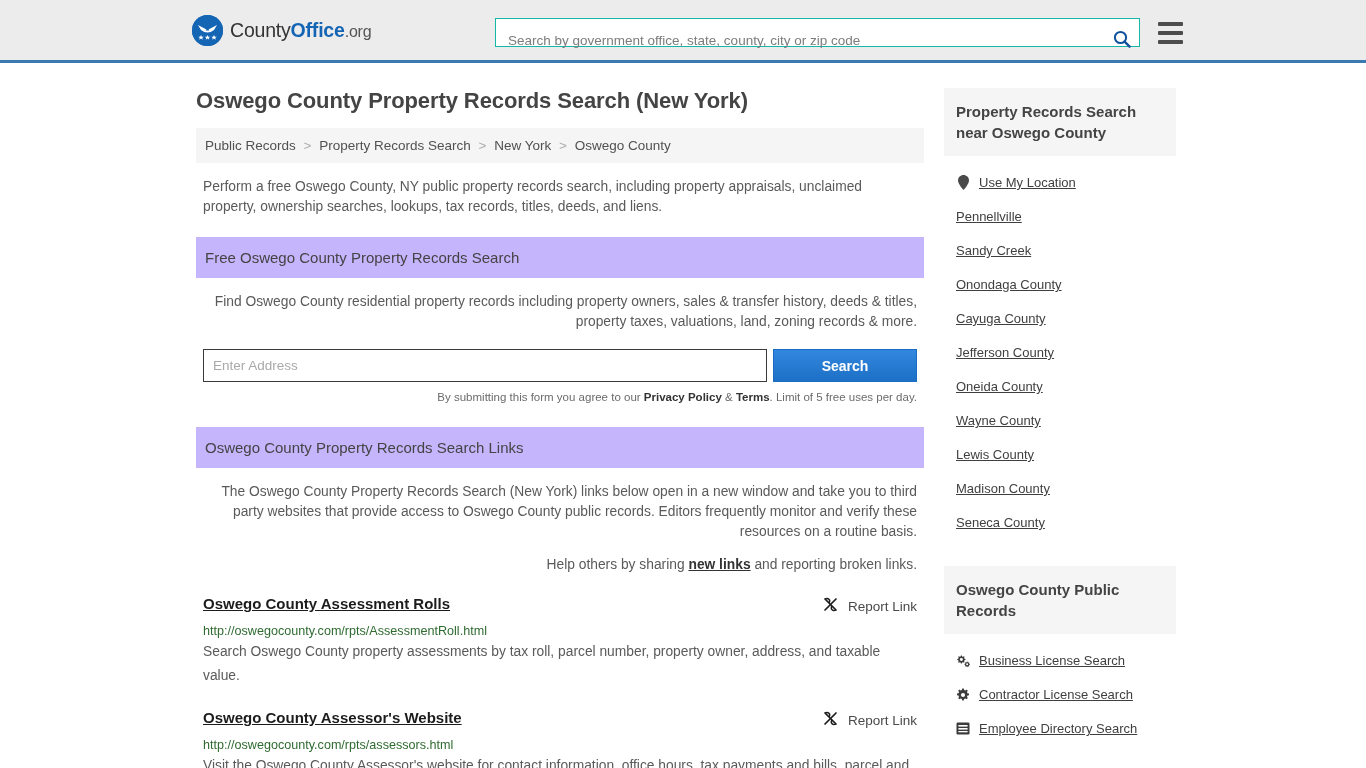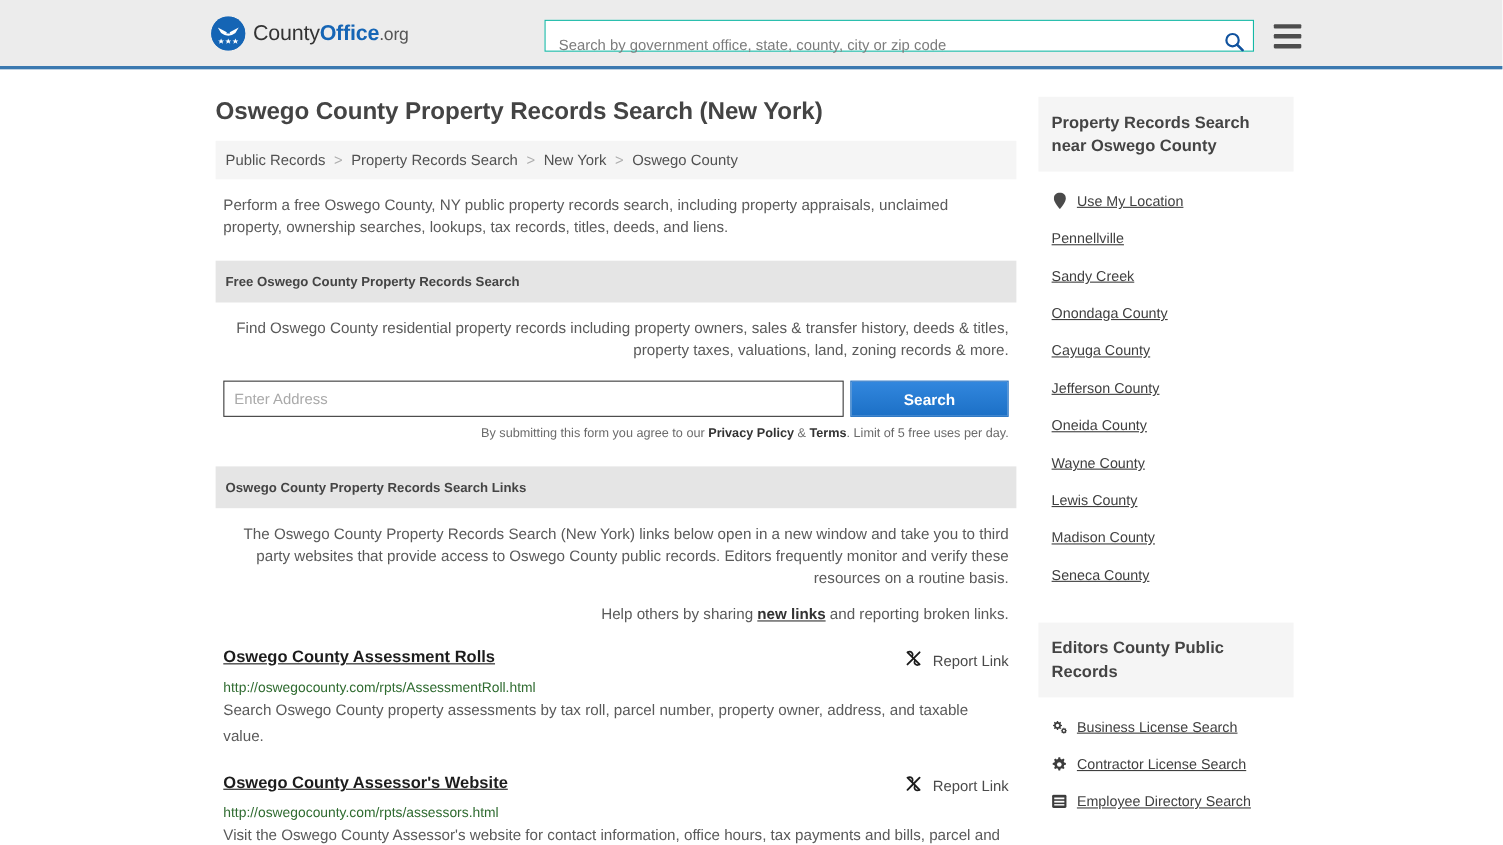--- a/index.html
+++ b/index.html
@@ -130,10 +130,10 @@
 
   
   .sec-head {
-    background: #e5e5e5;
+    background: #c4b5fd;
     padding: 12px 9px;
-    font-size: 12px;
-    font-weight: bold;
+    font-size: 15px;
+    font-weight: normal;
     color: #444444;
   }
   .sec-body {

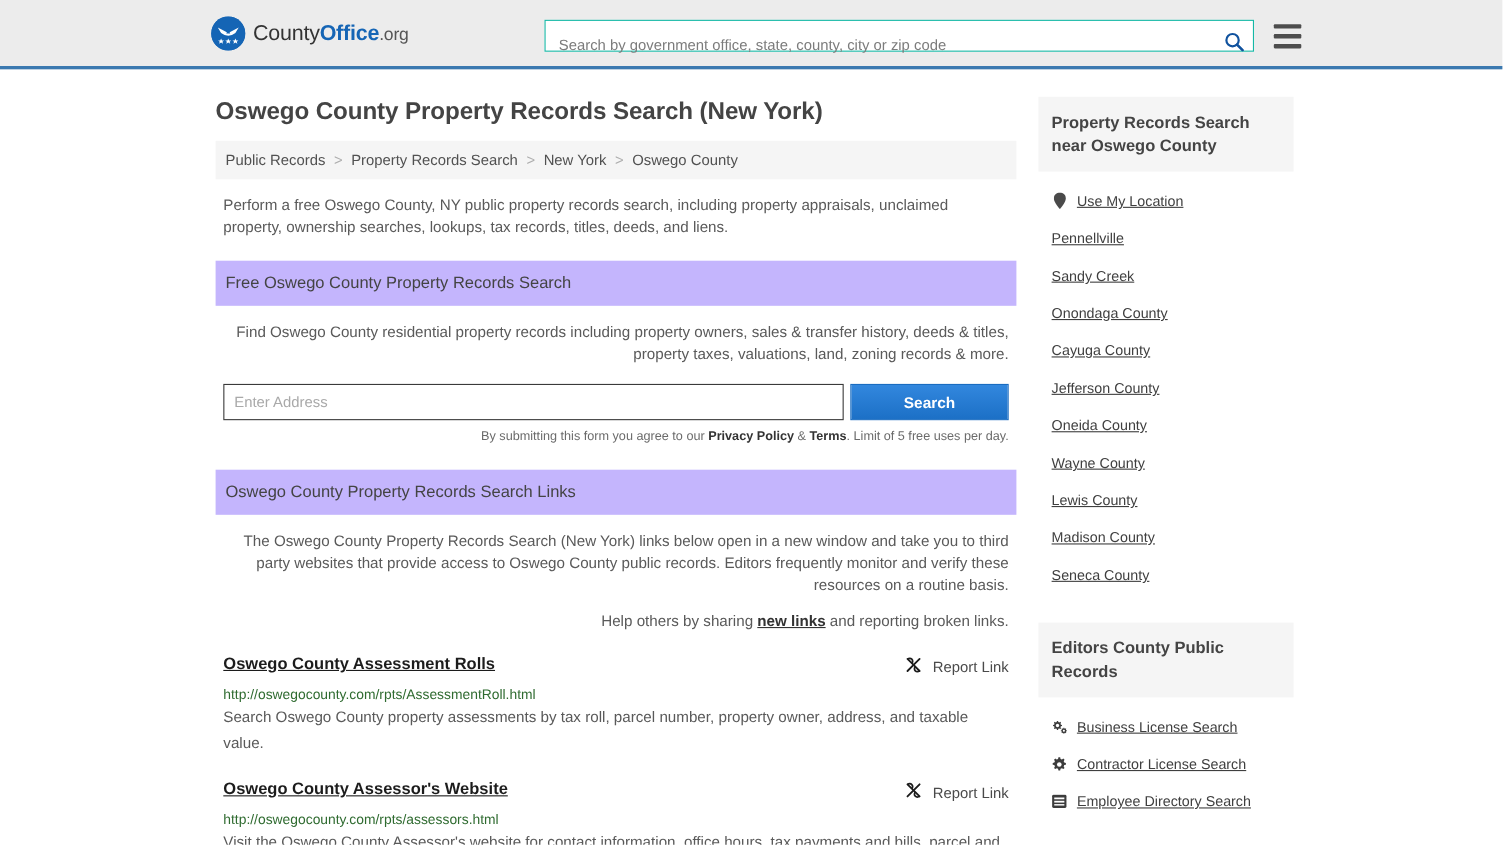--- a/index.html
+++ b/index.html
@@ -411,7 +411,7 @@
         </div>
       </div>
 
-      <div class="side-head side-block-2">Editors County Public Records</div>
+      <div class="side-head side-block-2">Oswego County Public Records</div>
       <div class="side-list">
 
         <div class="side-item">

